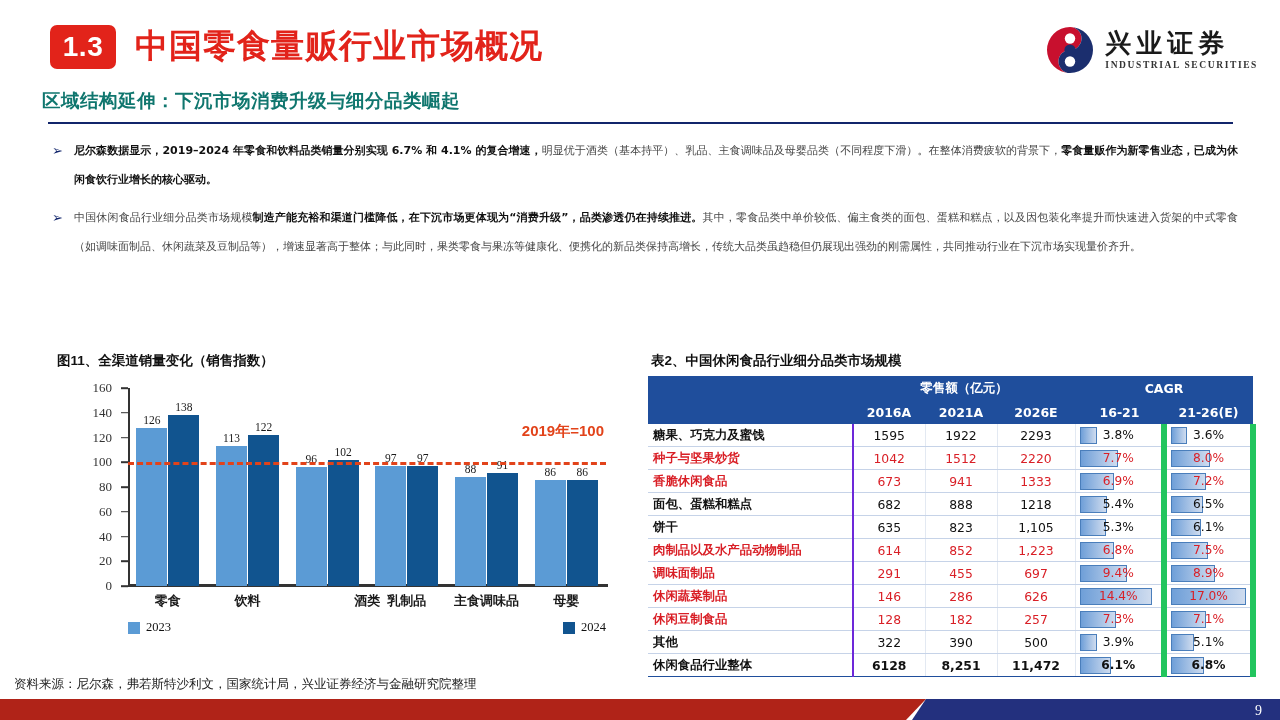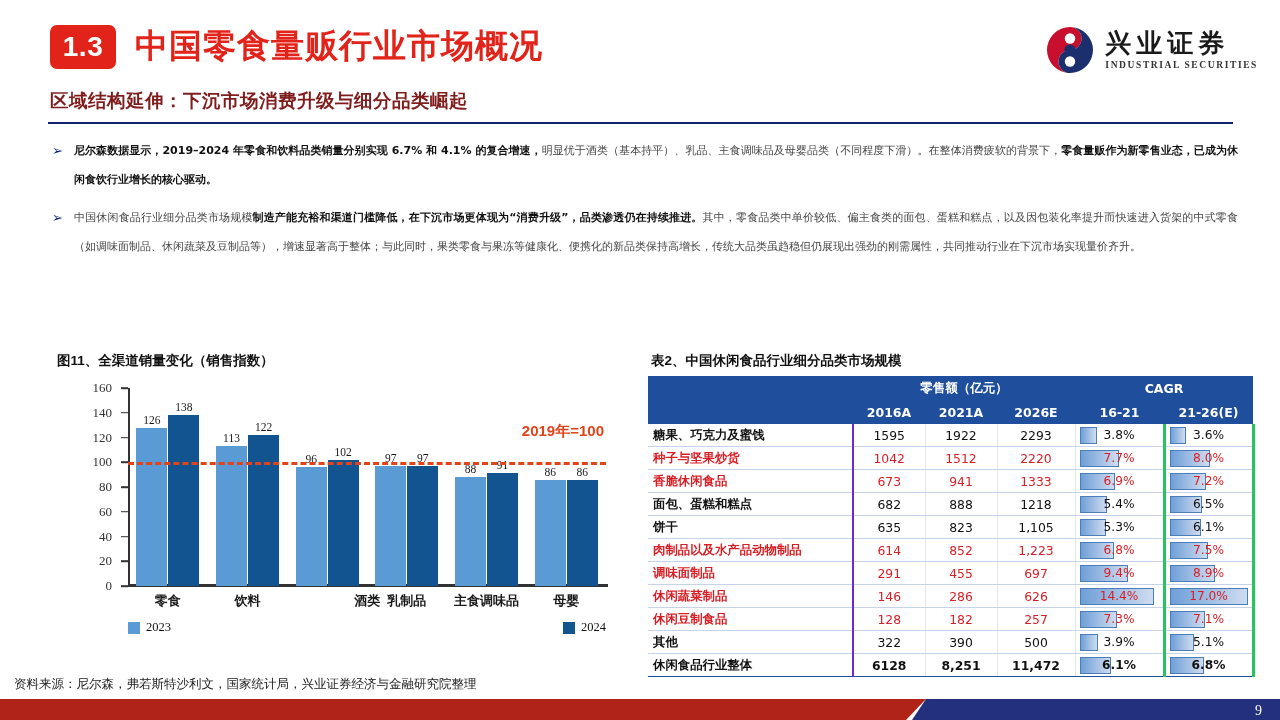--- a/index.html
+++ b/index.html
@@ -32,8 +32,8 @@
   .logo-text-en { font-size: 9.5px; color: #333; letter-spacing: 1.6px; margin-top: 4px; font-family: "Liberation Serif", serif; font-weight: bold;}
 
   .subtitle {
-    position: absolute; left: 50px; top: 88px;
-    font-size: 18.5px; font-weight: bold; color: #7f1d1d;
+    position: absolute; left: 42px; top: 88px;
+    font-size: 18.5px; font-weight: bold; color: #0f766e;
     letter-spacing: 0.5px;
   }
   .rule {

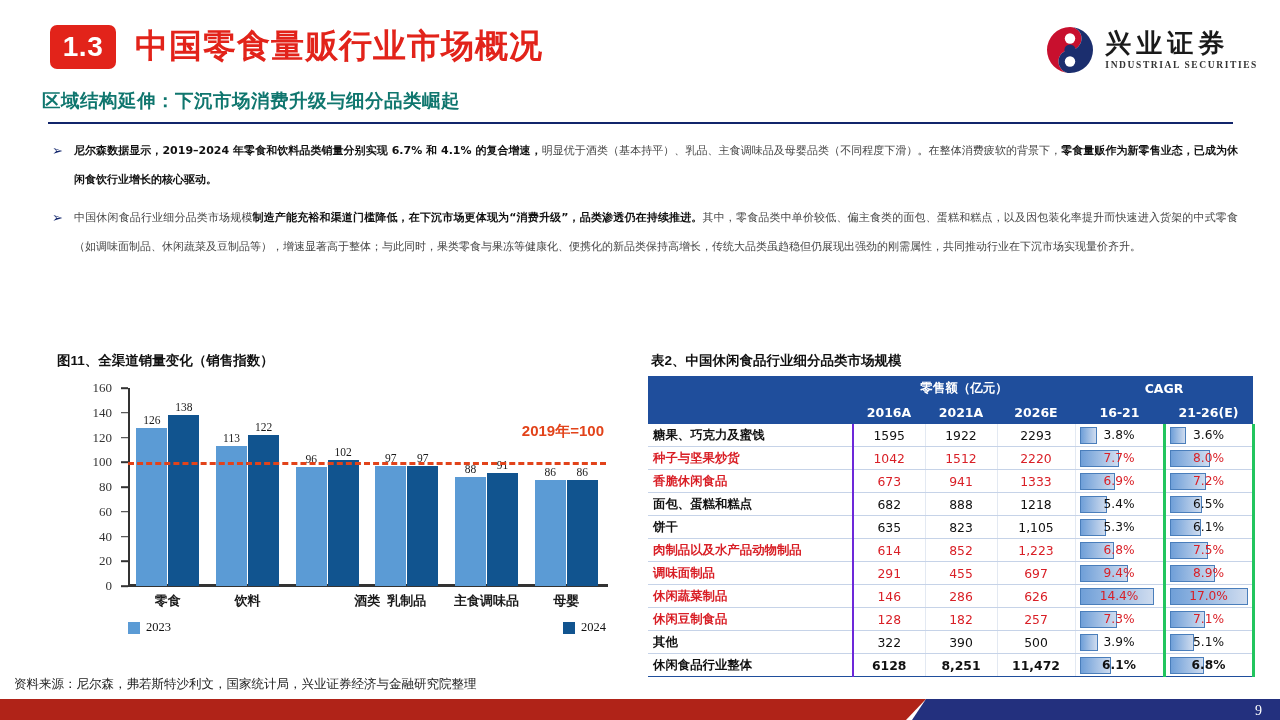--- a/index.html
+++ b/index.html
@@ -121,7 +121,7 @@
   tbody td.num  { text-align: center; border-right: 1px solid #e3e9f2; }
   tbody tr.red td { color: #d91f26; }
   tbody tr.total td { font-weight: bold; color: #111; border-top: 1.5px solid #1f4e9c; border-bottom: 1.5px solid #1f4e9c; }
-  .databar-cell { position: relative; padding: 0 4px !important; border-right: 3px solid #22c55e; }
+  .databar-cell { position: relative; padding: 0 4px !important; border-right: 6px solid #22c55e; }
   .databar-wrap { position: relative; height: 17px; display: flex; align-items: center; }
   .databar {
     position: absolute; left: 0; top: 0; height: 17px;

